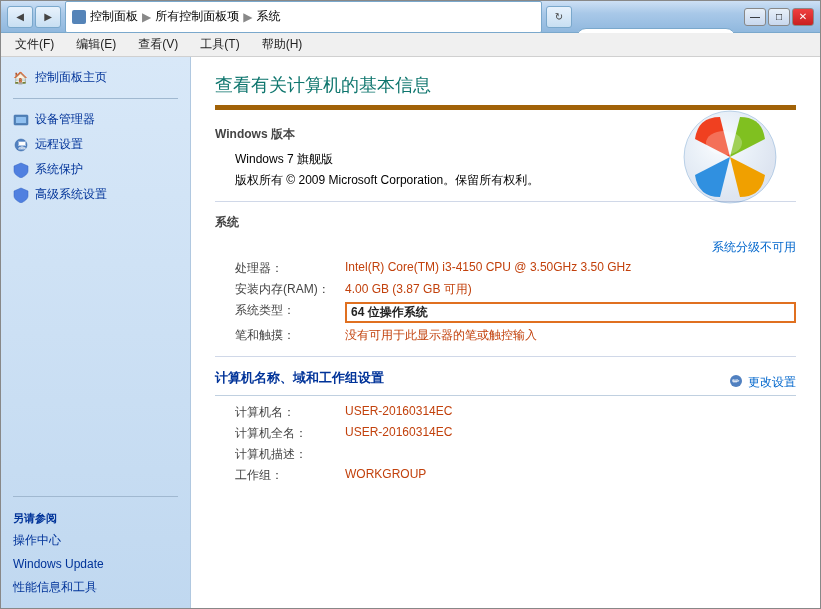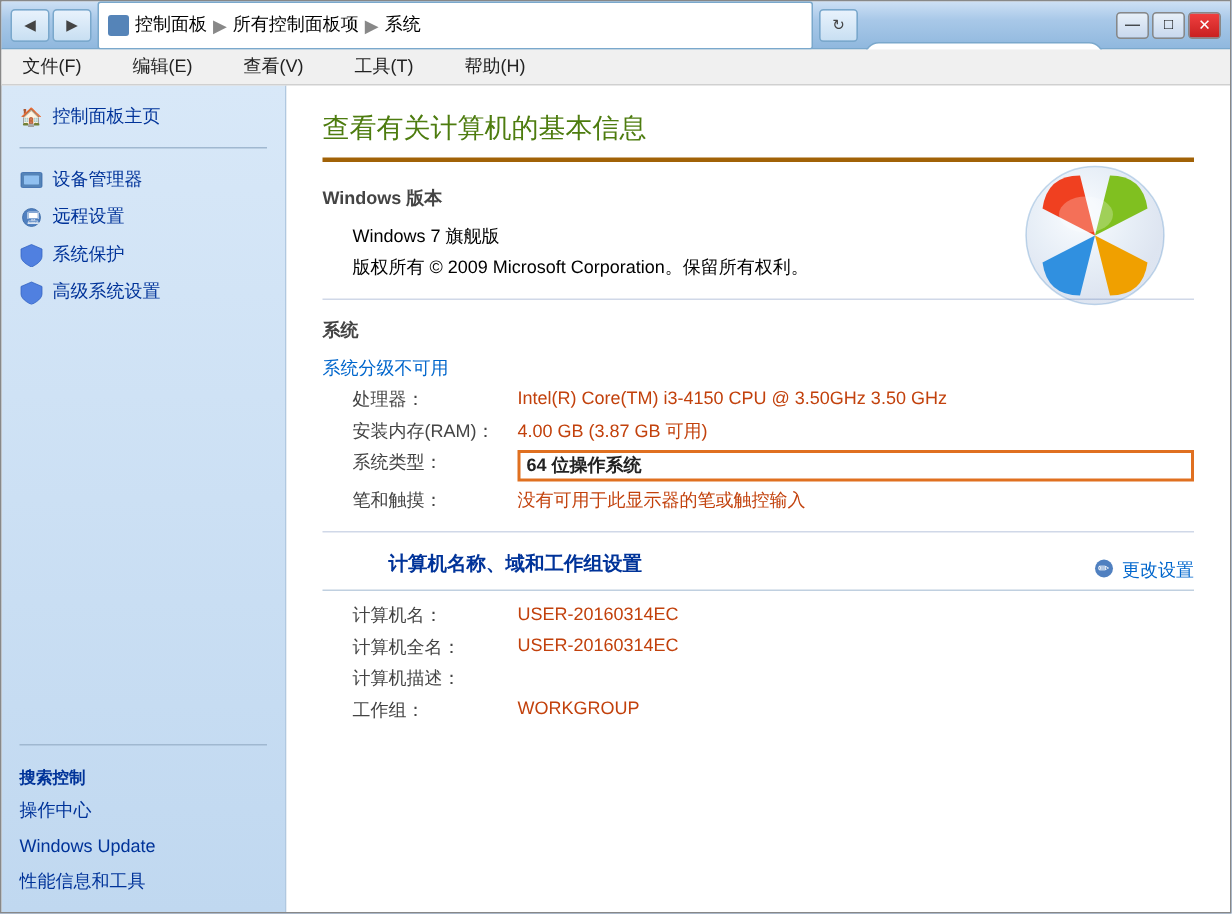--- a/index.html
+++ b/index.html
@@ -113,7 +113,7 @@
       display: flex;
       align-items: center;
       padding: 0 6px;
-      gap: 18px;
+      gap: 6px;
       border-bottom: 1px solid #d0d0d0;
     }
     .menu-item {

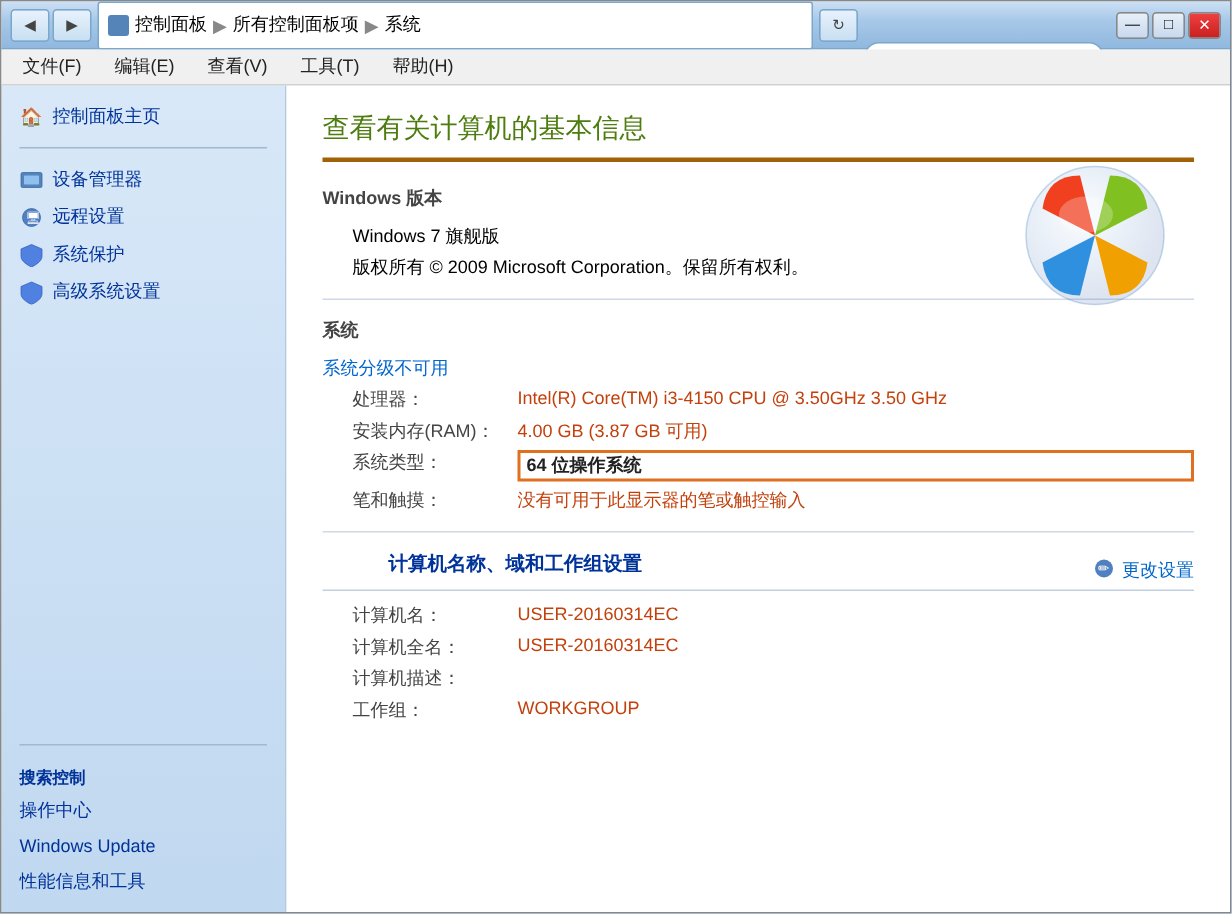--- a/index.html
+++ b/index.html
@@ -182,10 +182,10 @@
     }
     .content-title {
       font-size: 18px;
-      color: #4d7c0f;
+      color: #0f766e;
       font-weight: normal;
       margin-bottom: 16px;
-      border-bottom: 3px solid #a16207;
+      border-bottom: 5px solid #a16207;
       padding-bottom: 8px;
     }
     .section-label {

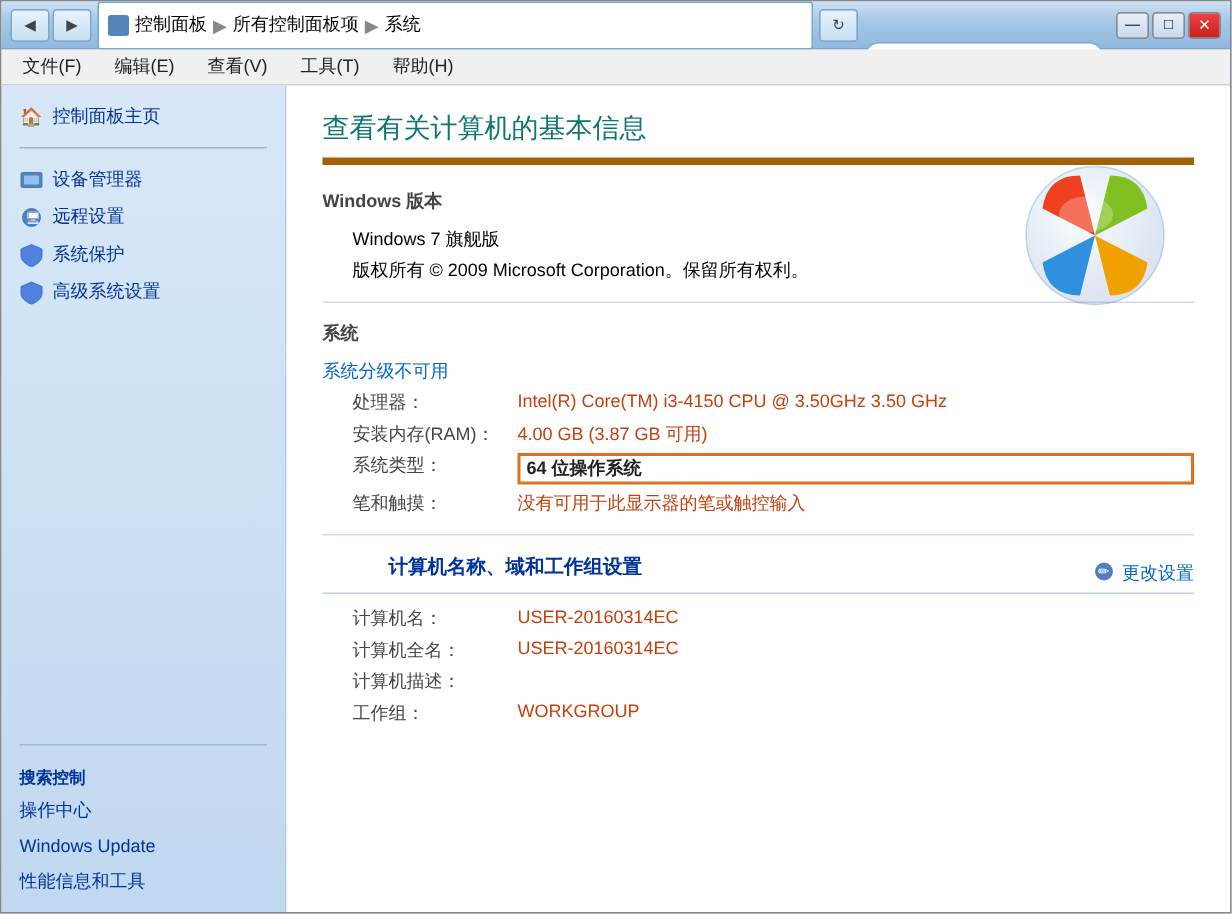--- a/index.html
+++ b/index.html
@@ -222,6 +222,7 @@
       color: #0066cc;
       cursor: pointer;
       text-decoration: none;
+      text-align: right;
     }
     .info-value.highlighted {
       border: 2px solid #e07020;

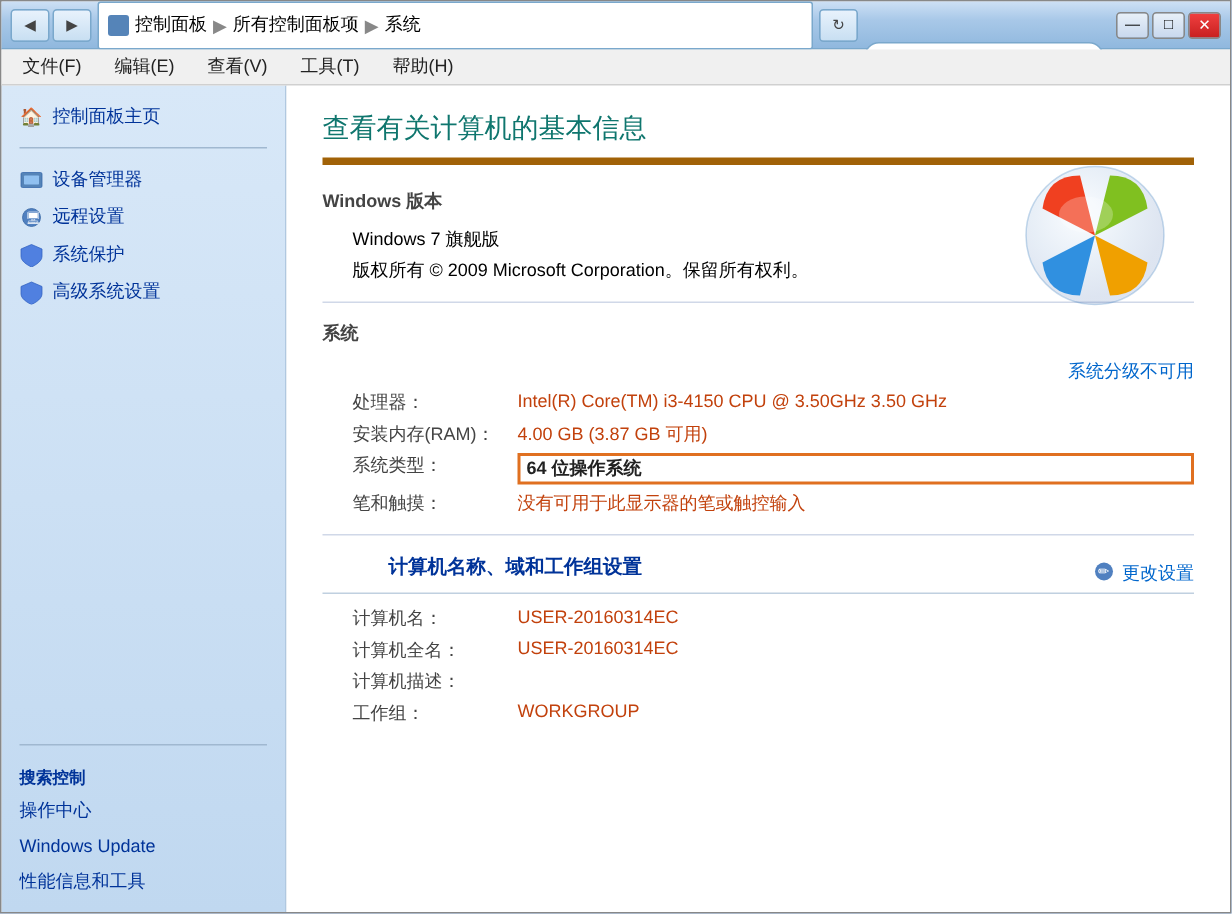--- a/index.html
+++ b/index.html
@@ -416,7 +416,7 @@
 
       <div class="section-divider"></div>
 
-      <div style="display:flex; align-items:center; justify-content:space-between;margin-left:44px;">
+      <div style="display:flex; align-items:center; justify-content:space-between;">
         <div class="computer-section-title" style="flex:1; border-bottom:none; padding-bottom:0;">计算机名称、域和工作组设置</div>
         <div class="change-settings-link">
           <span>

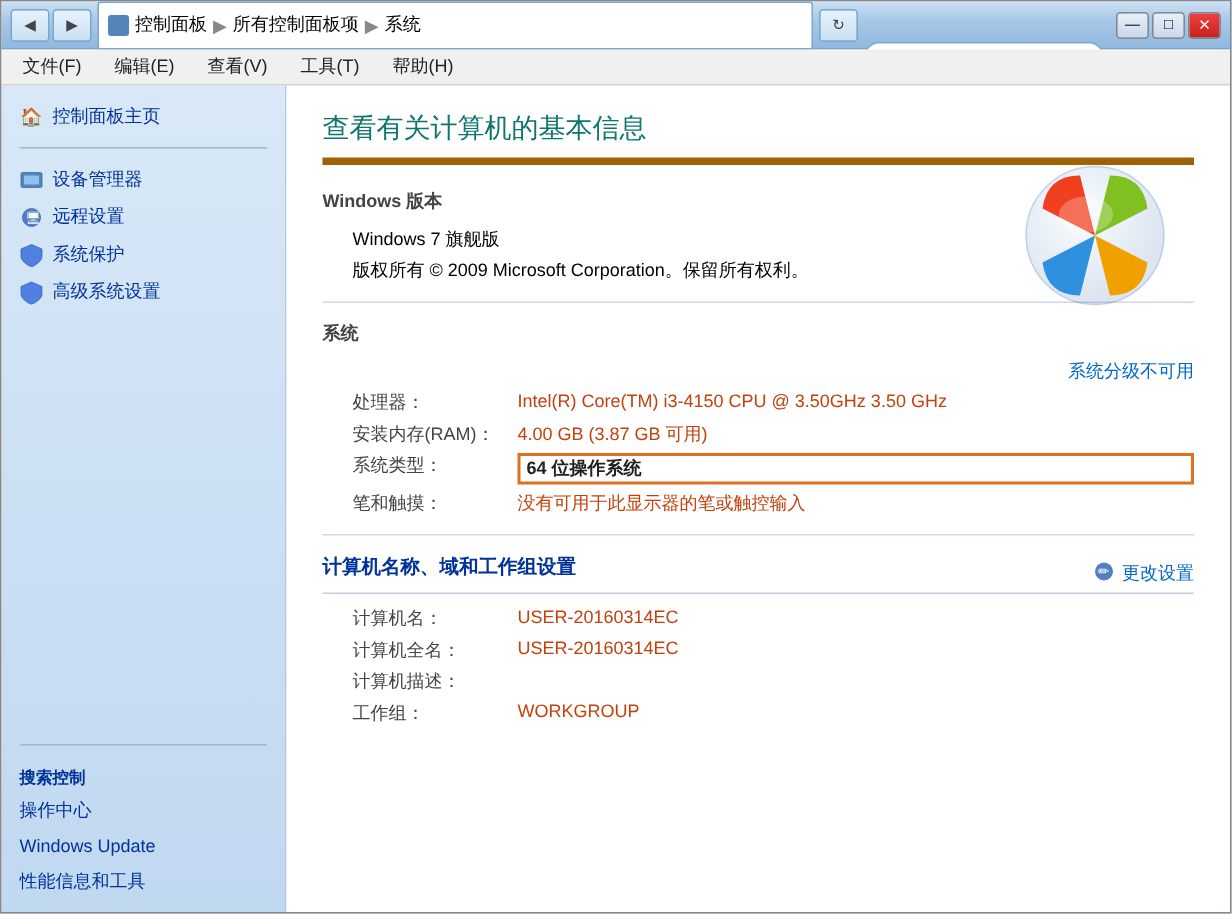--- a/index.html
+++ b/index.html
@@ -340,7 +340,7 @@
       </div>
       <div class="sidebar-spacer"></div>
       <div class="sidebar-divider"></div>
-      <div class="sidebar-section-title">搜索控制</div>
+      <div class="sidebar-section-title">另请参阅</div>
       <div class="sidebar-item">
         <span>操作中心</span>
       </div>

